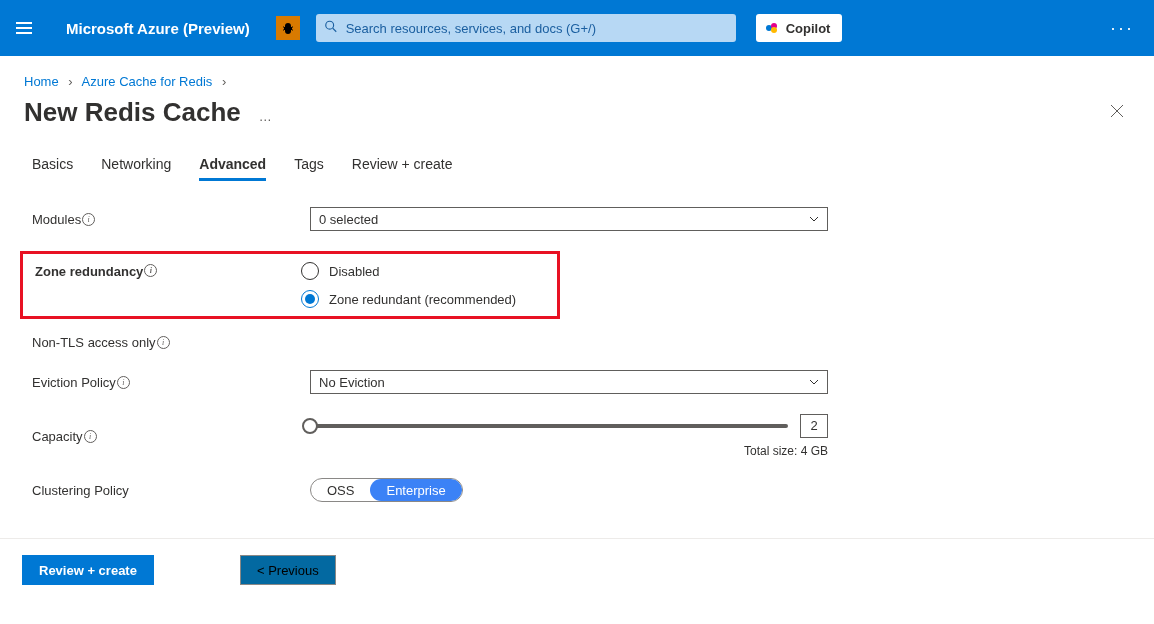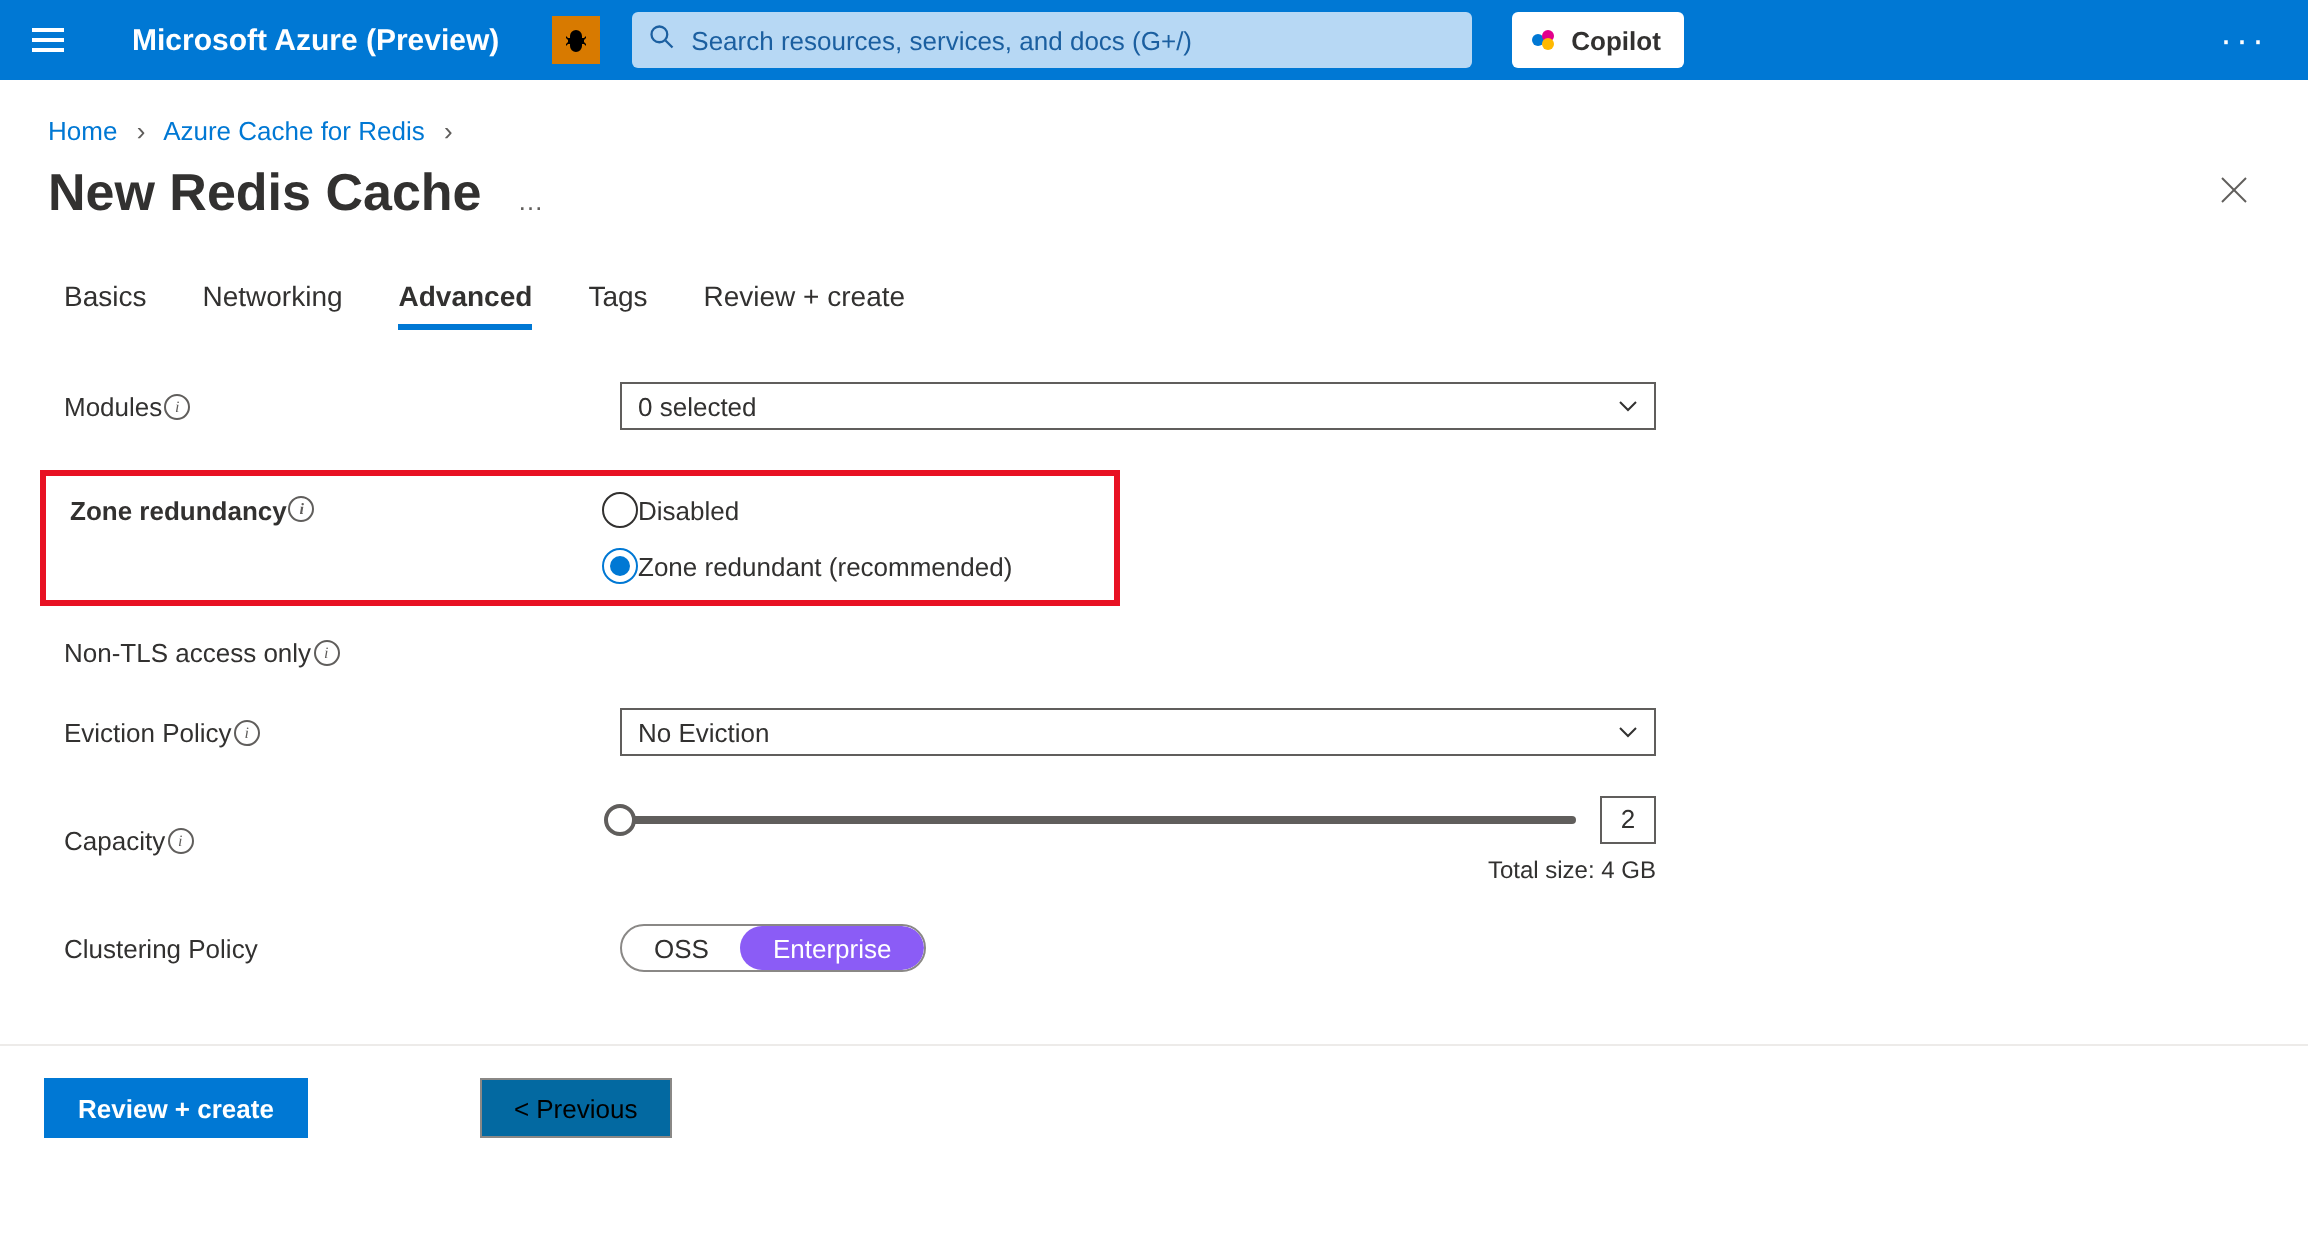--- a/index.html
+++ b/index.html
@@ -11,7 +11,7 @@
     background: #fff;
   }
   .topbar {
-    height: 40px;
+    height: 56px;
     background: #0078d4;
     display: flex;
     align-items: center;

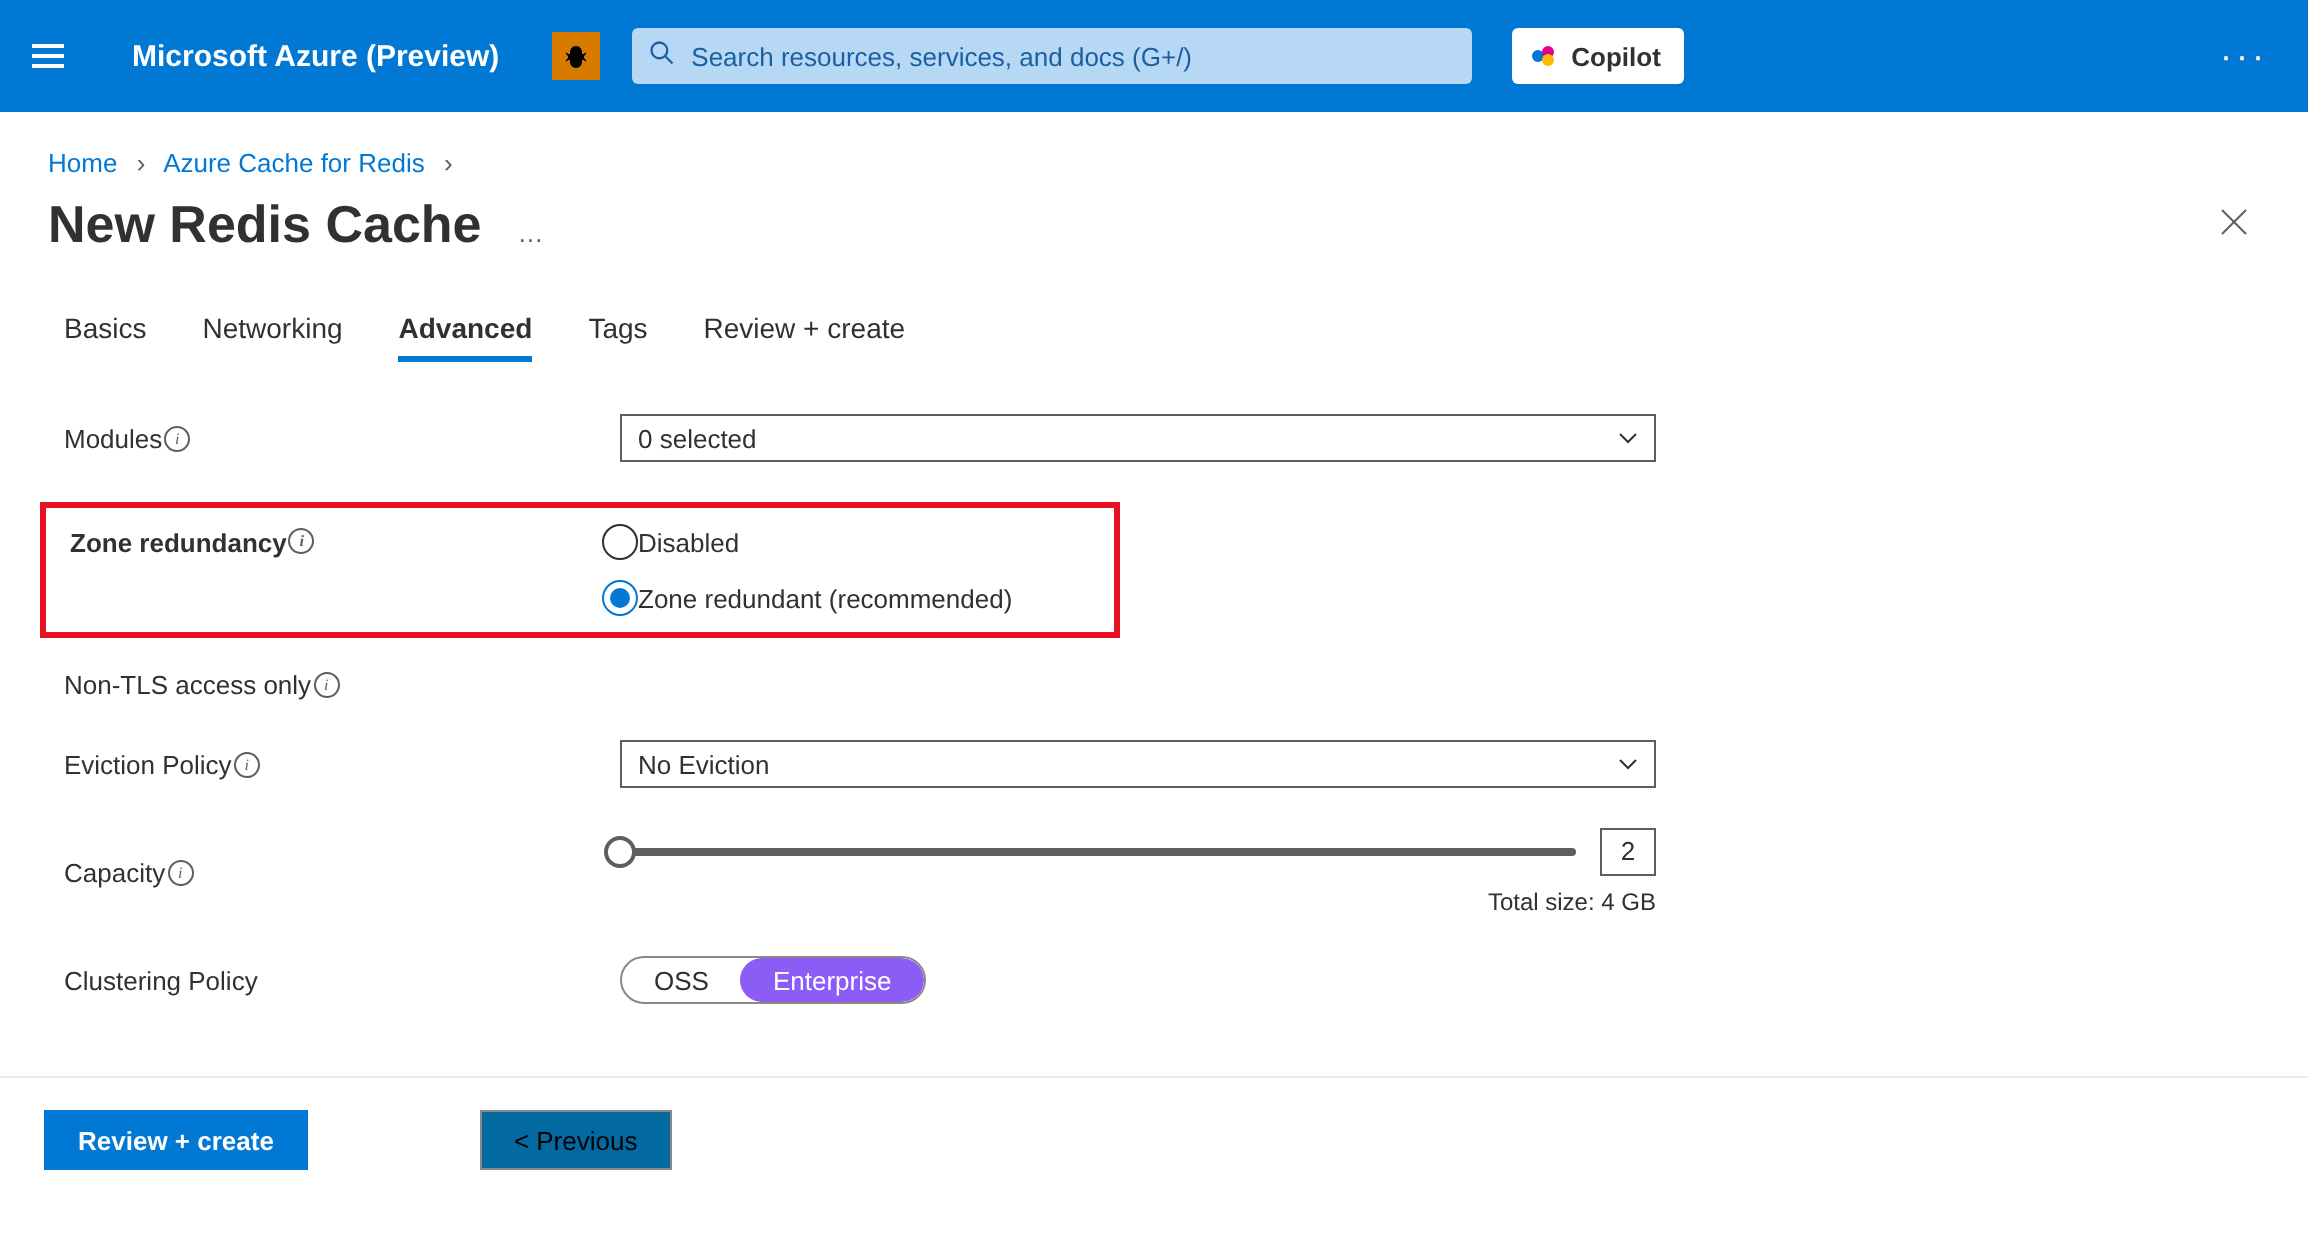--- a/index.html
+++ b/index.html
@@ -205,6 +205,7 @@
   .radio-item {
     display: flex;
     align-items: center;
+    gap: 10px;
     cursor: pointer;
     font-size: 13px;
   }

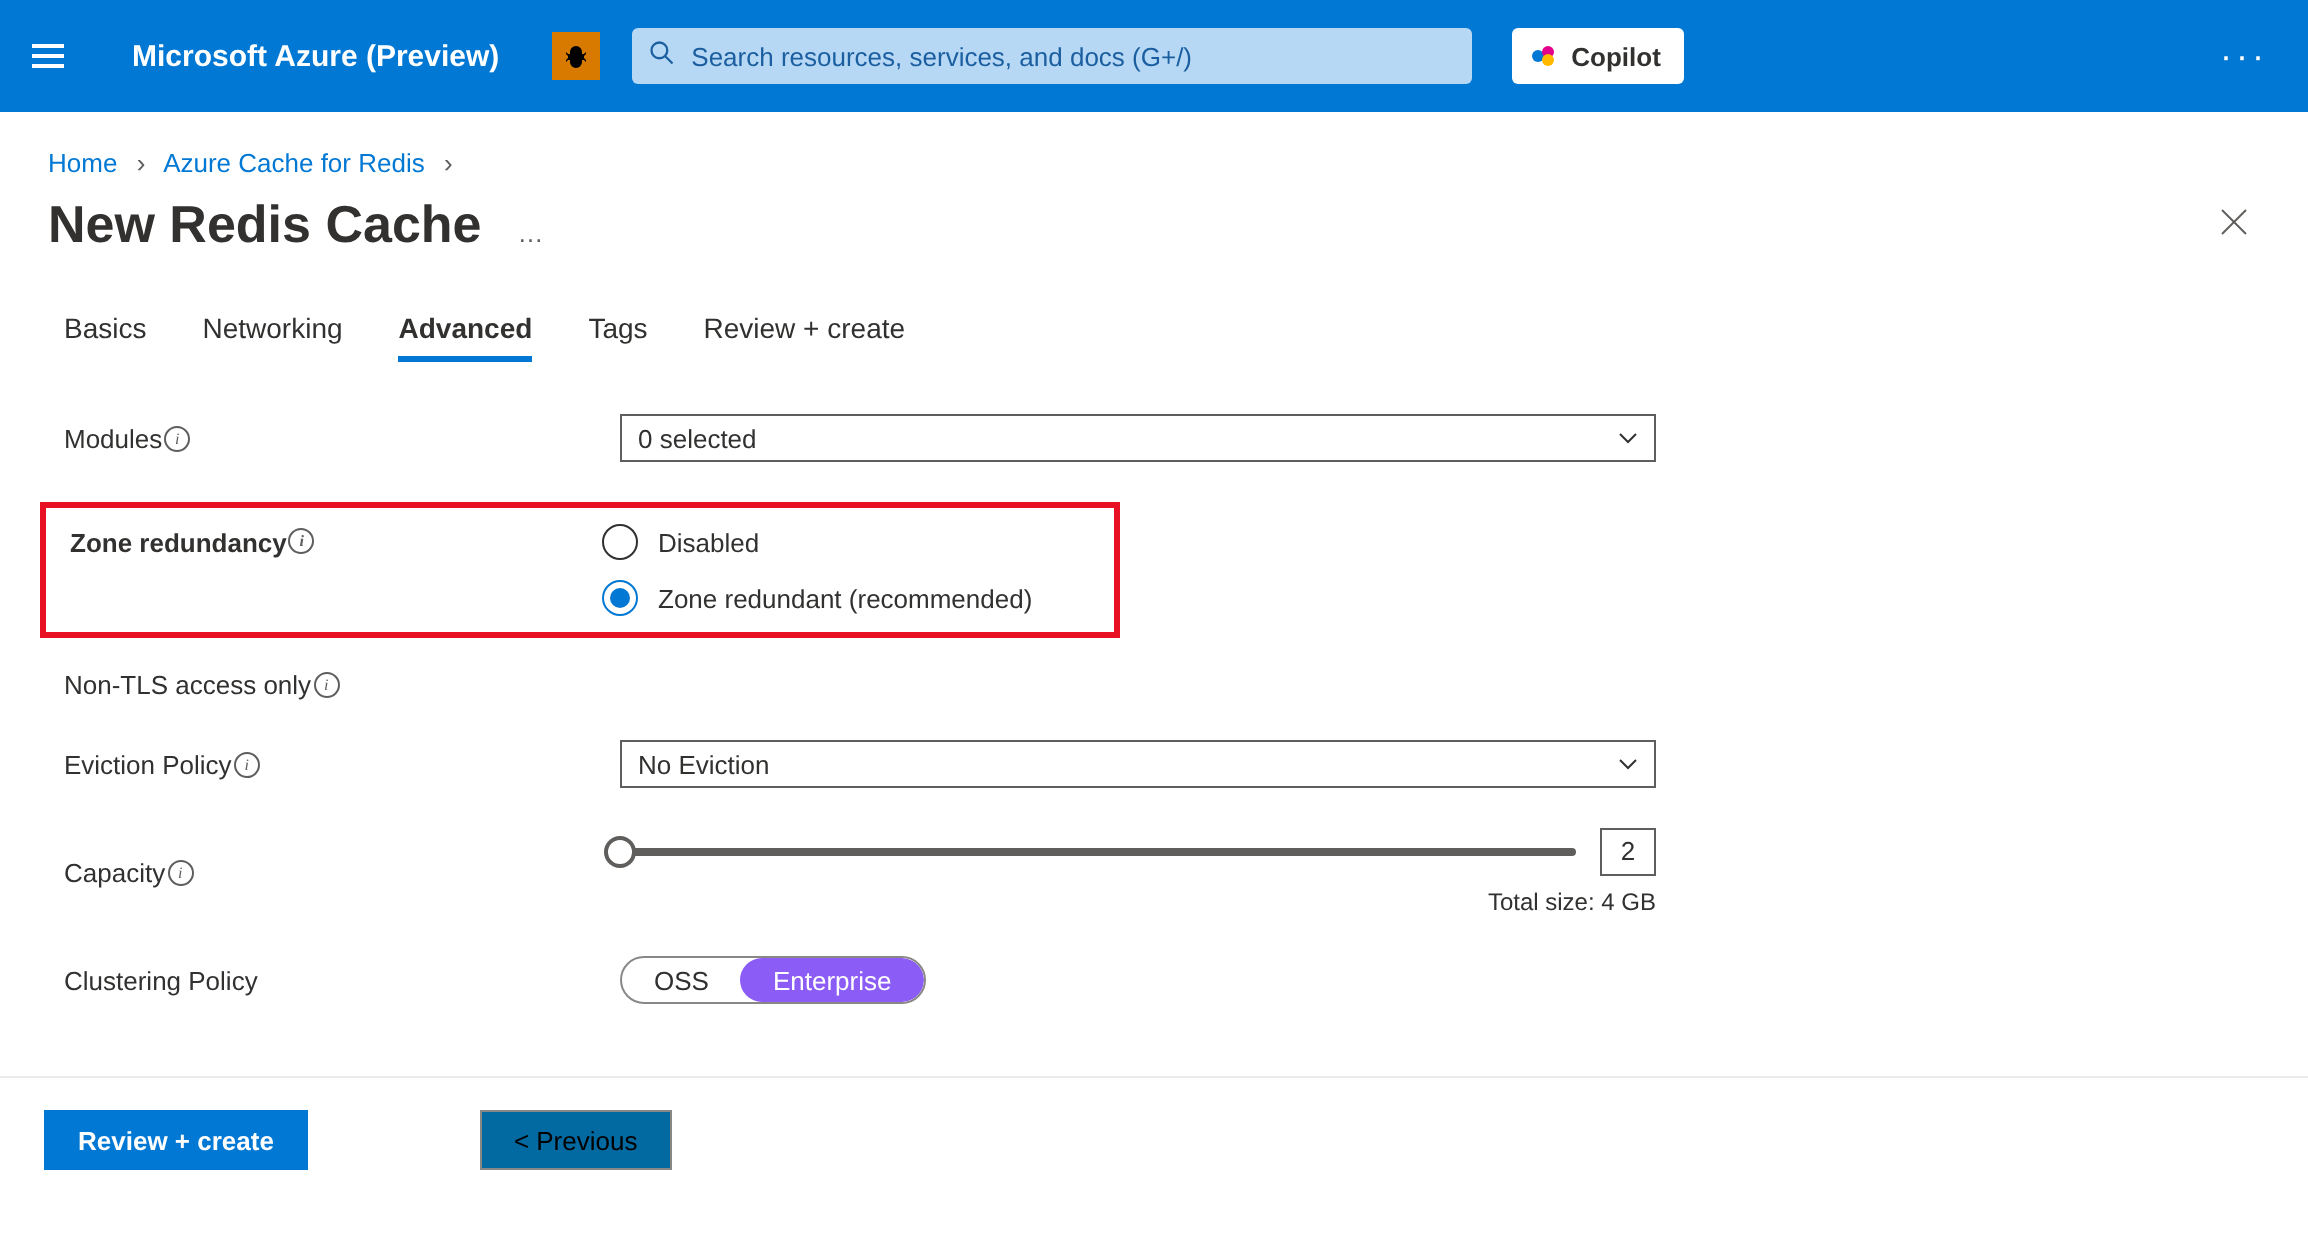--- a/index.html
+++ b/index.html
@@ -289,7 +289,7 @@
     cursor: pointer;
   }
   .toggle-opt.active {
-    background: #8b5cf6;
+    background: #3b82f6;
     color: #fff;
     border-radius: 14px;
   }

